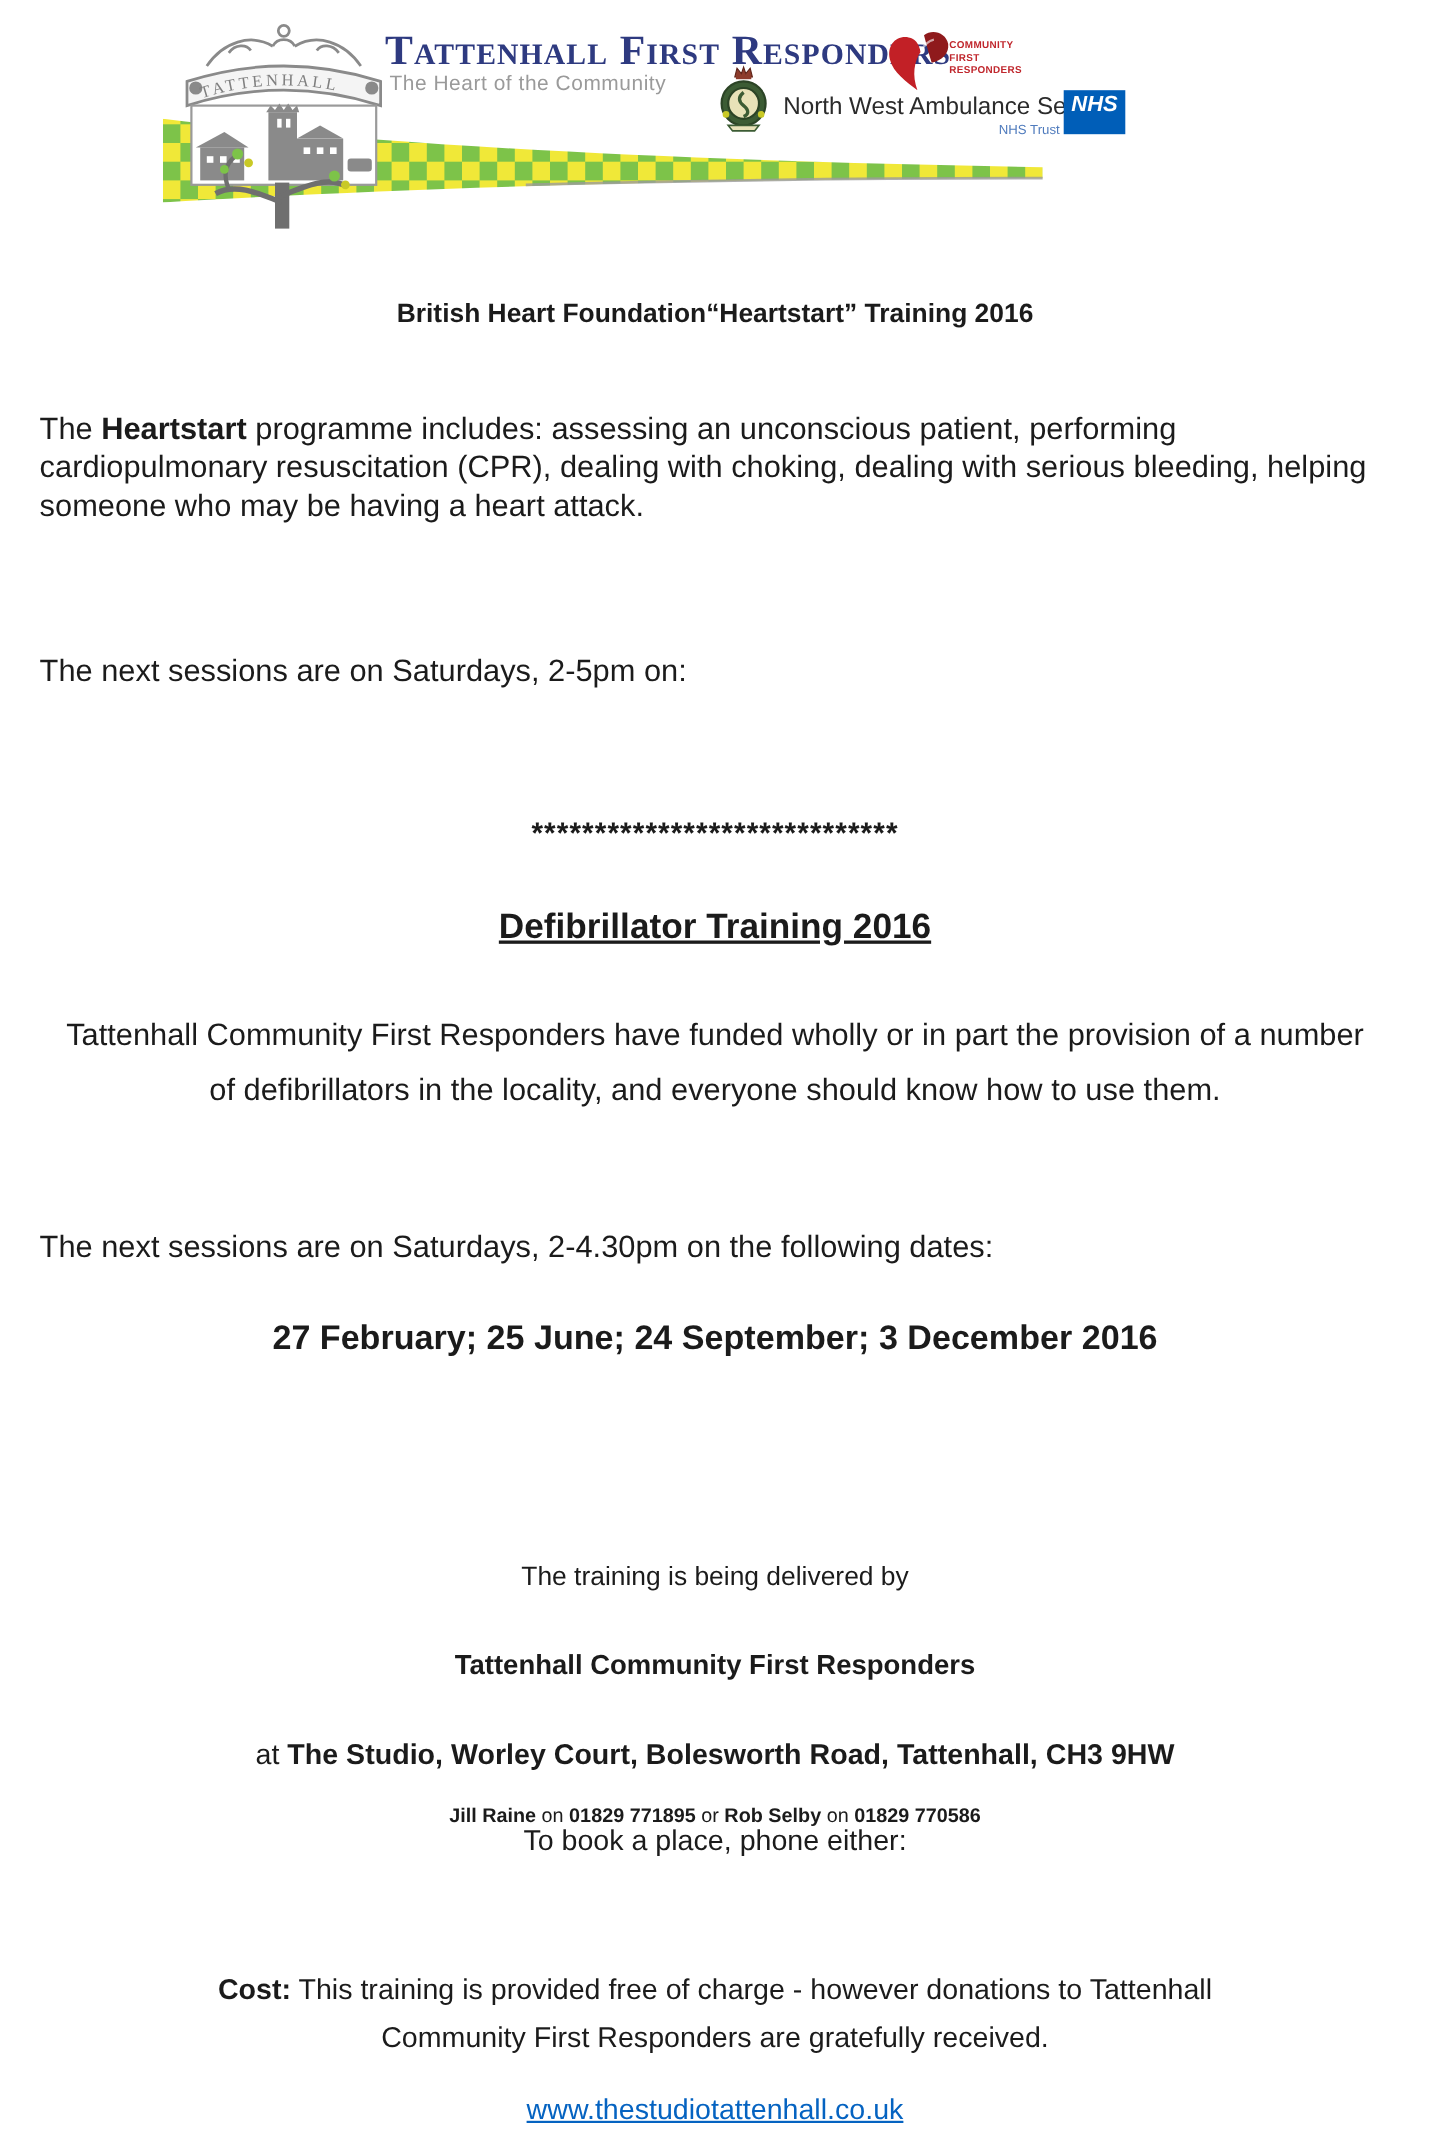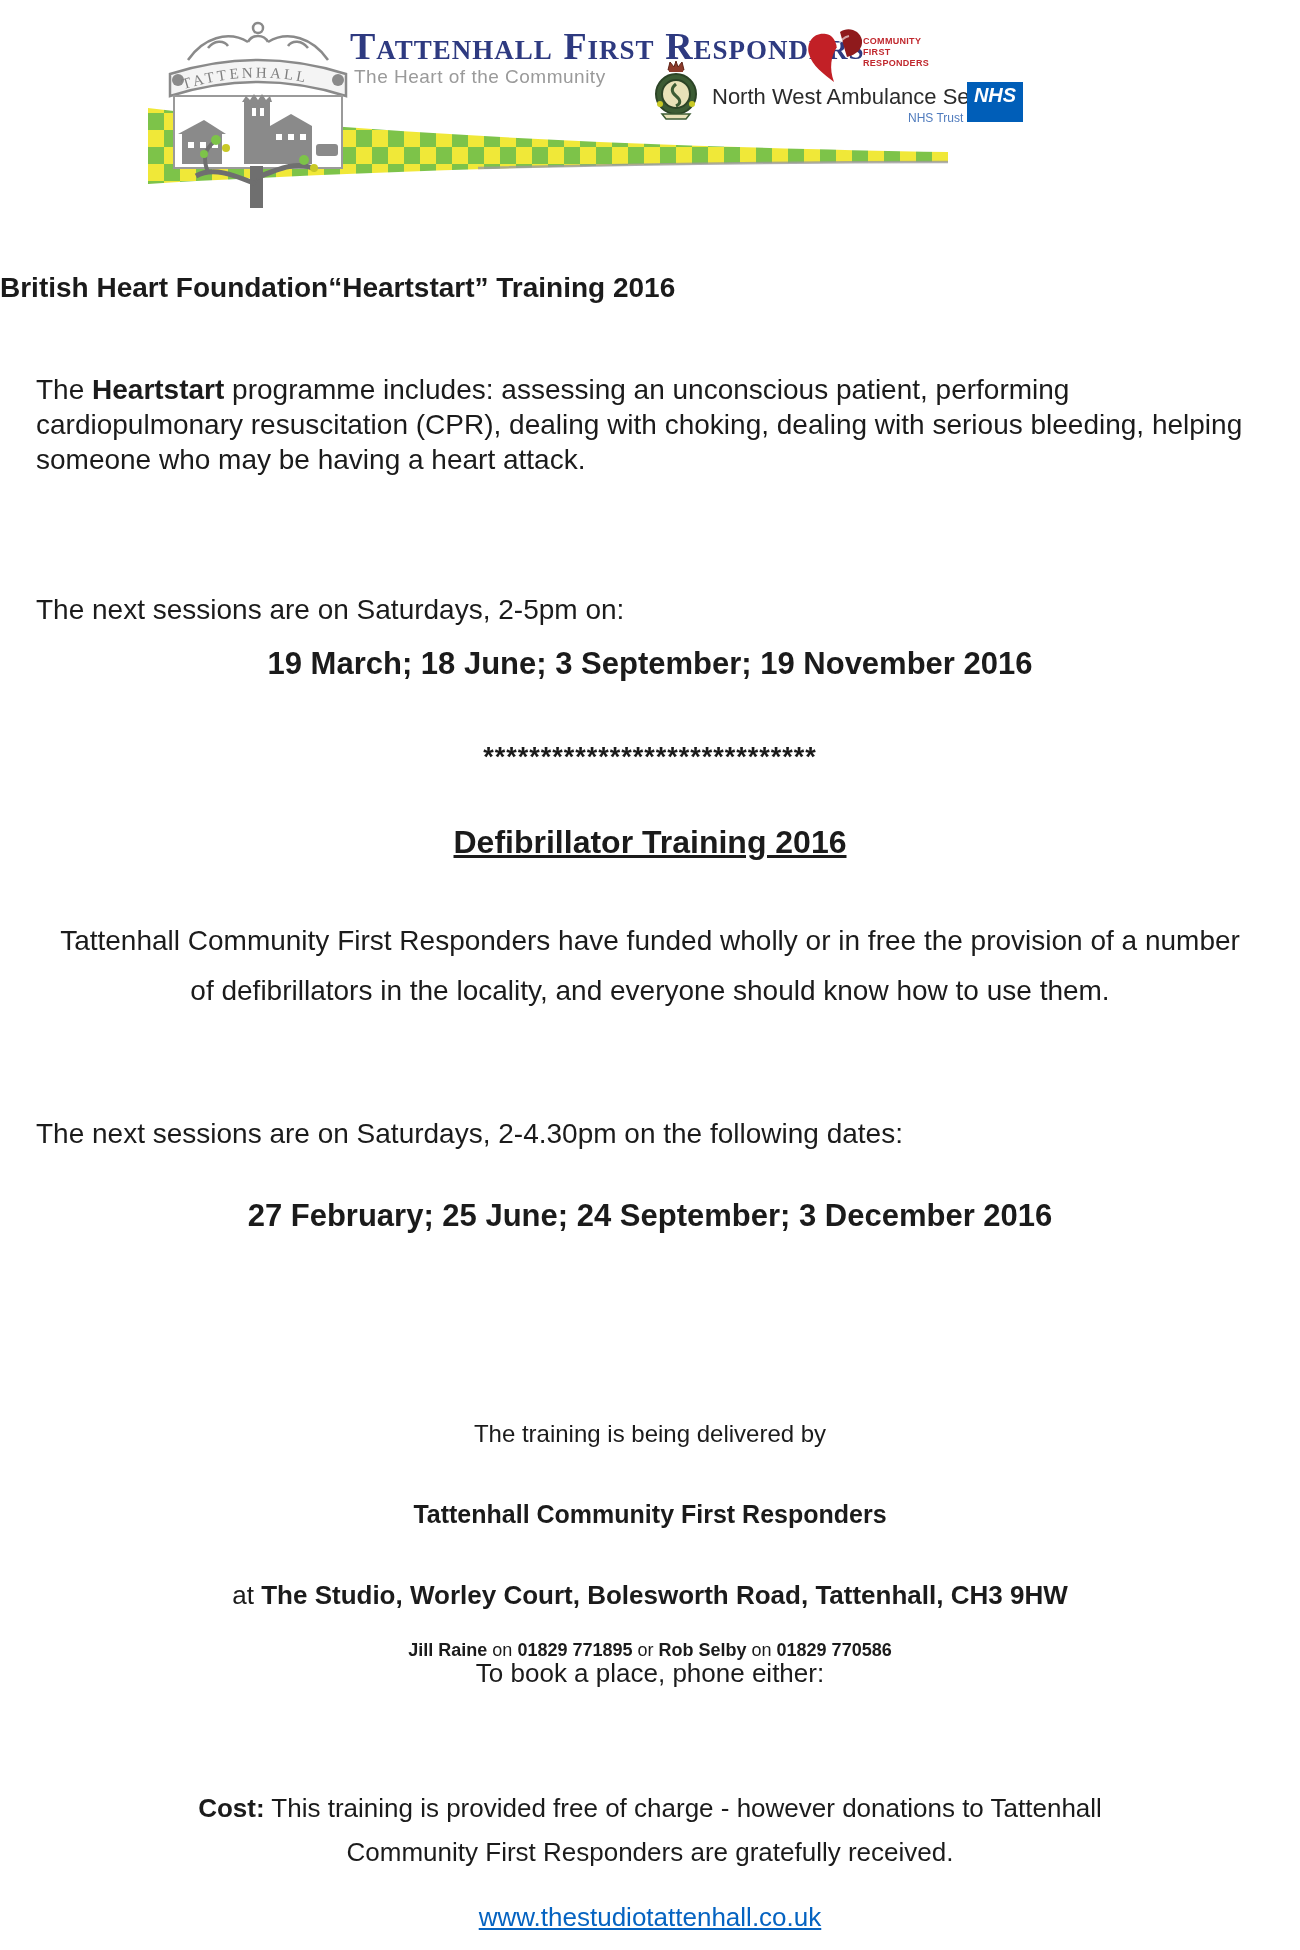--- a/index.html
+++ b/index.html
@@ -49,7 +49,7 @@
   }
 
   
-  .doc-title { top:272px; left:0; right:0; font-size:28px; font-weight:700; }
+  .doc-title { top:272px; left:0; right:0; text-align:center; font-size:24px; font-weight:700; }
   .para1 { top:372px; left:36px; right:26px; font-size:28px; line-height:35px; text-align:left; }
   .sessions1 { top:566px; left:36px; font-size:28px;margin-top:28px; }
   .dates1 { top:646px; left:0; right:0; text-align:center; font-size:31px; font-weight:700; }

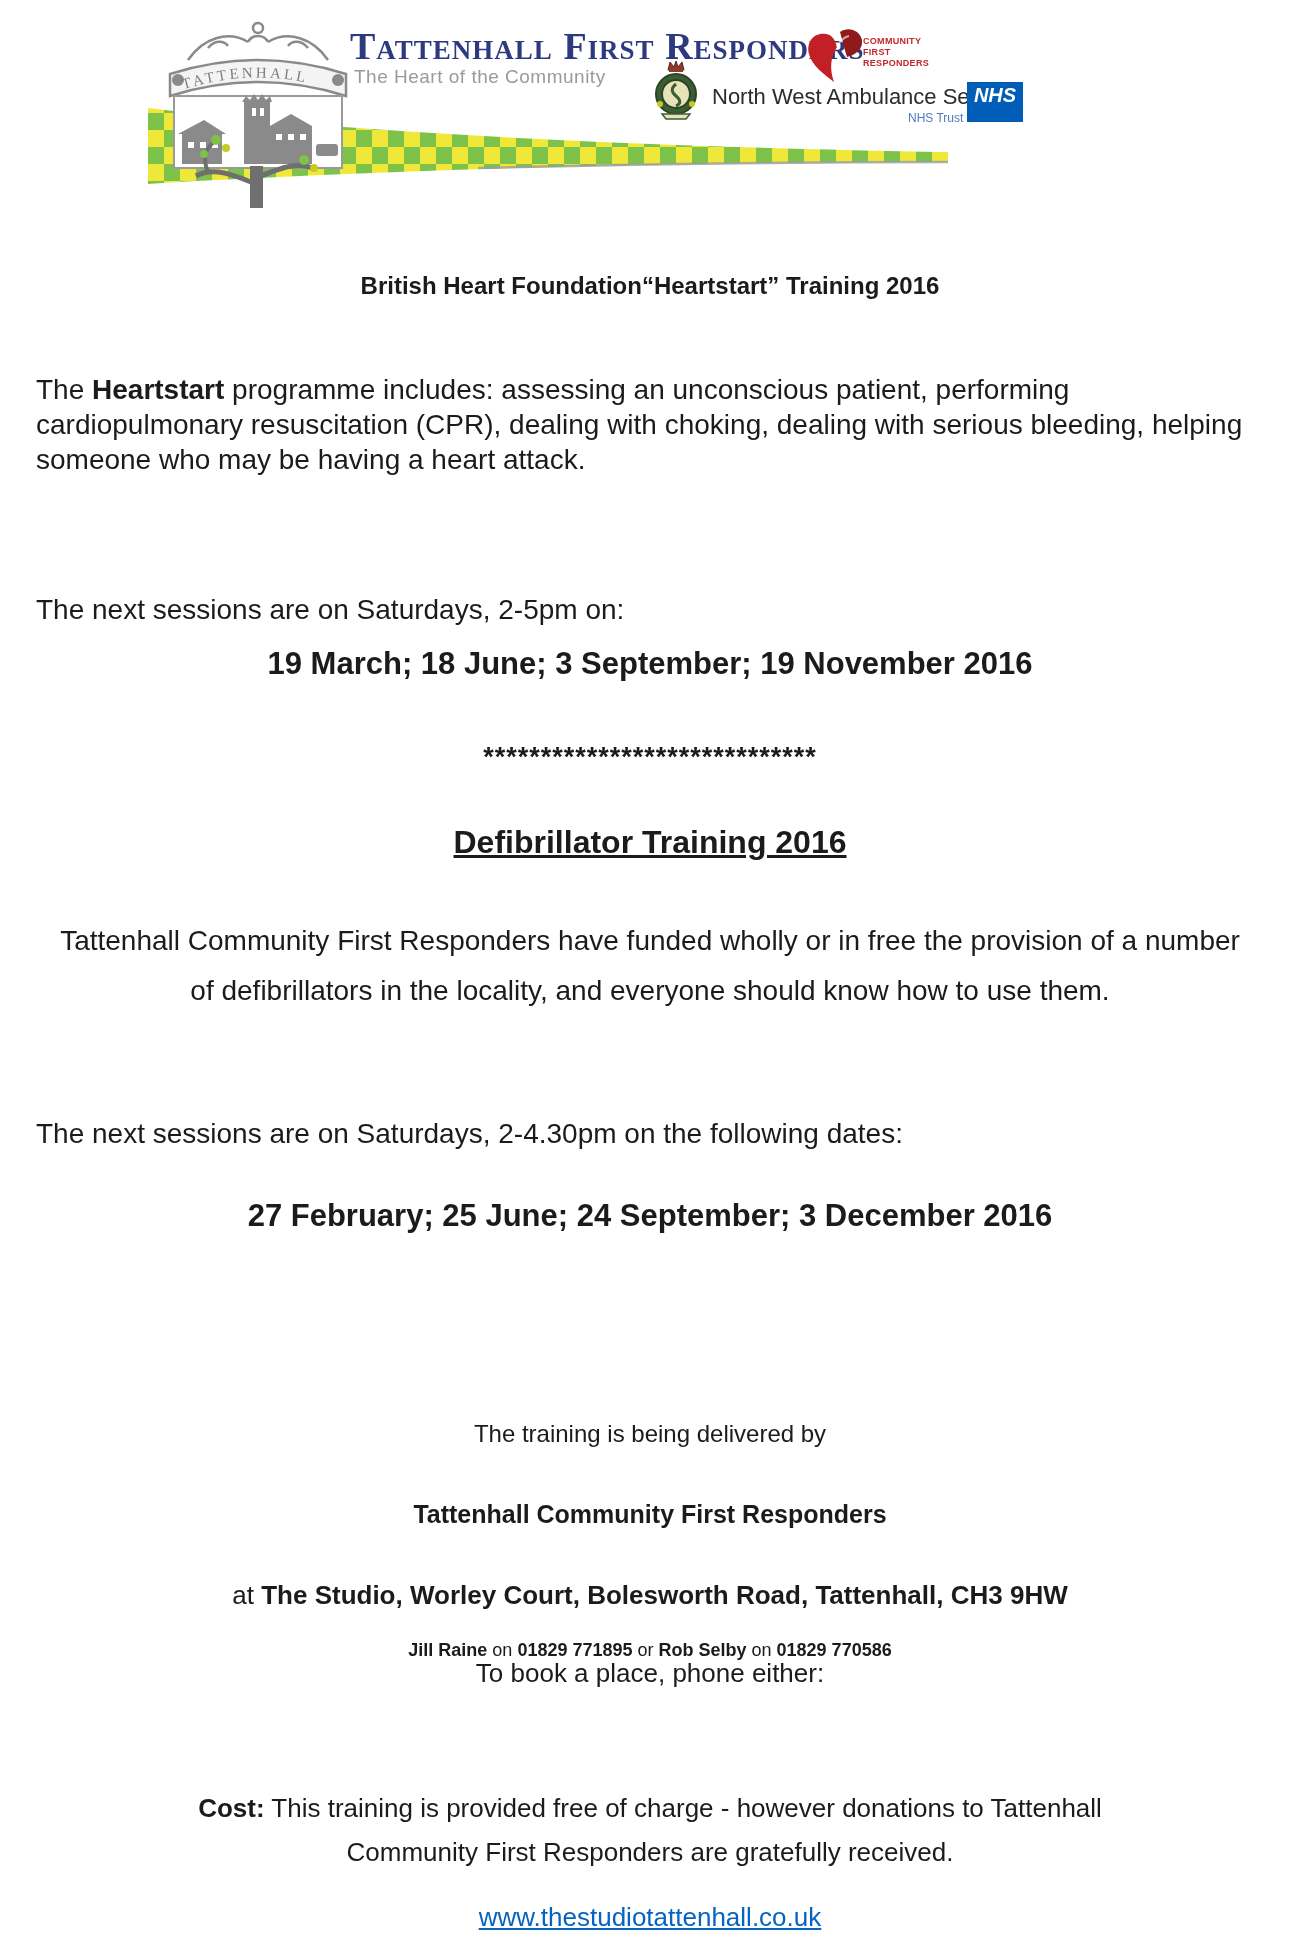--- a/index.html
+++ b/index.html
@@ -185,7 +185,6 @@
 
   <div class="abs sessions1">The next sessions are on Saturdays, 2-5pm on:</div>
 
-  <div class="abs dates1">19 March; 18 June; 3 September; 19 November 2016</div>
 
   <div class="abs separator">*****************************</div>
 

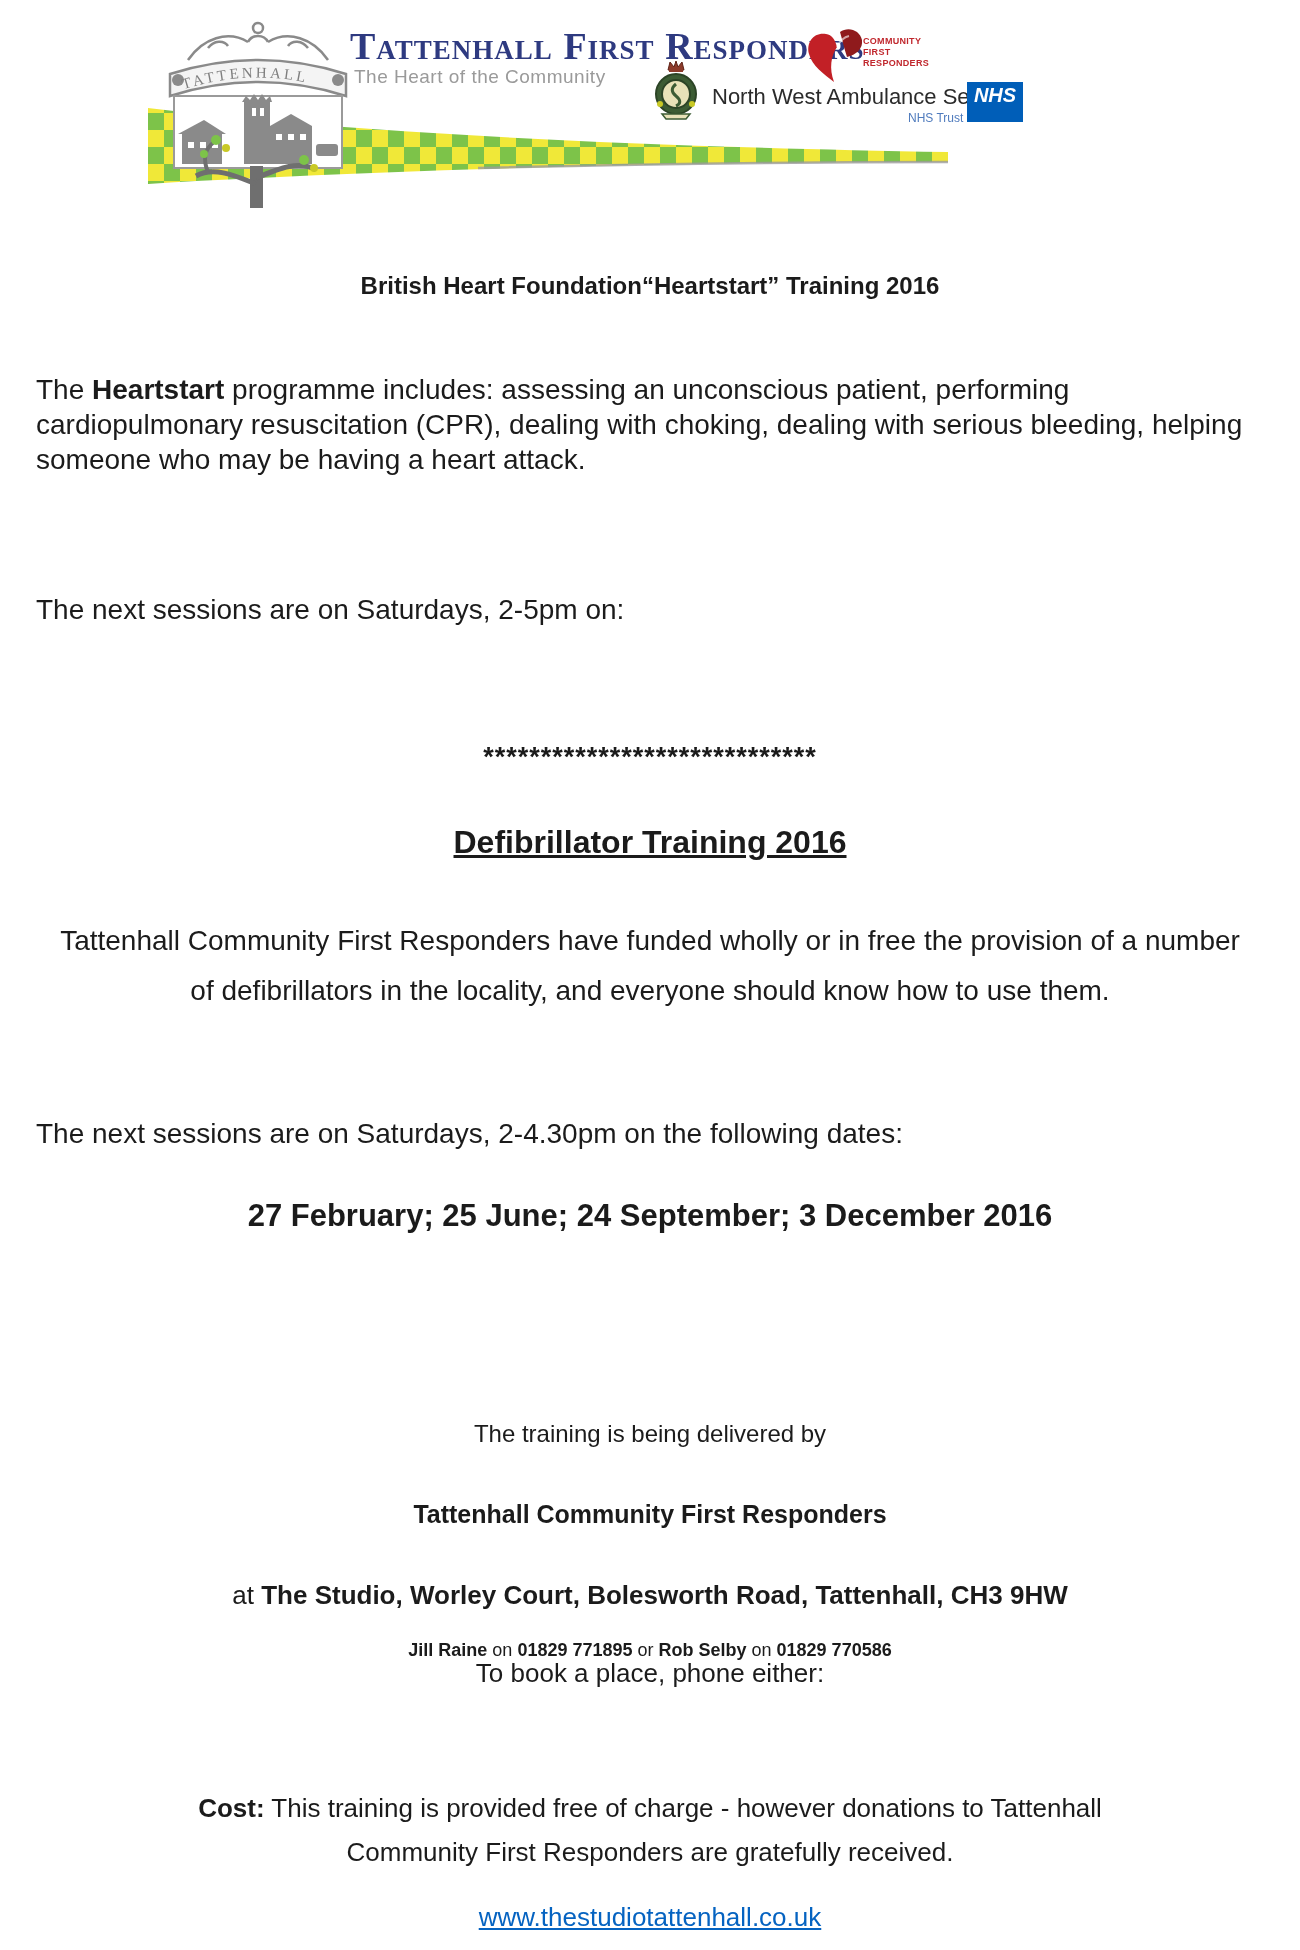--- a/index.html
+++ b/index.html
@@ -190,7 +190,7 @@
 
   <div class="abs h2">Defibrillator Training 2016</div>
 
-  <div class="abs para2">Tattenhall Community First Responders have funded wholly or in free the provision of a number of defibrillators in the locality, and everyone should know how to use them.</div>
+  <div class="abs para2">Tattenhall Community First Responders have funded wholly or in part the provision of a number of defibrillators in the locality, and everyone should know how to use them.</div>
 
   <div class="abs sessions2">The next sessions are on Saturdays, 2-4.30pm on the following dates:</div>
 

